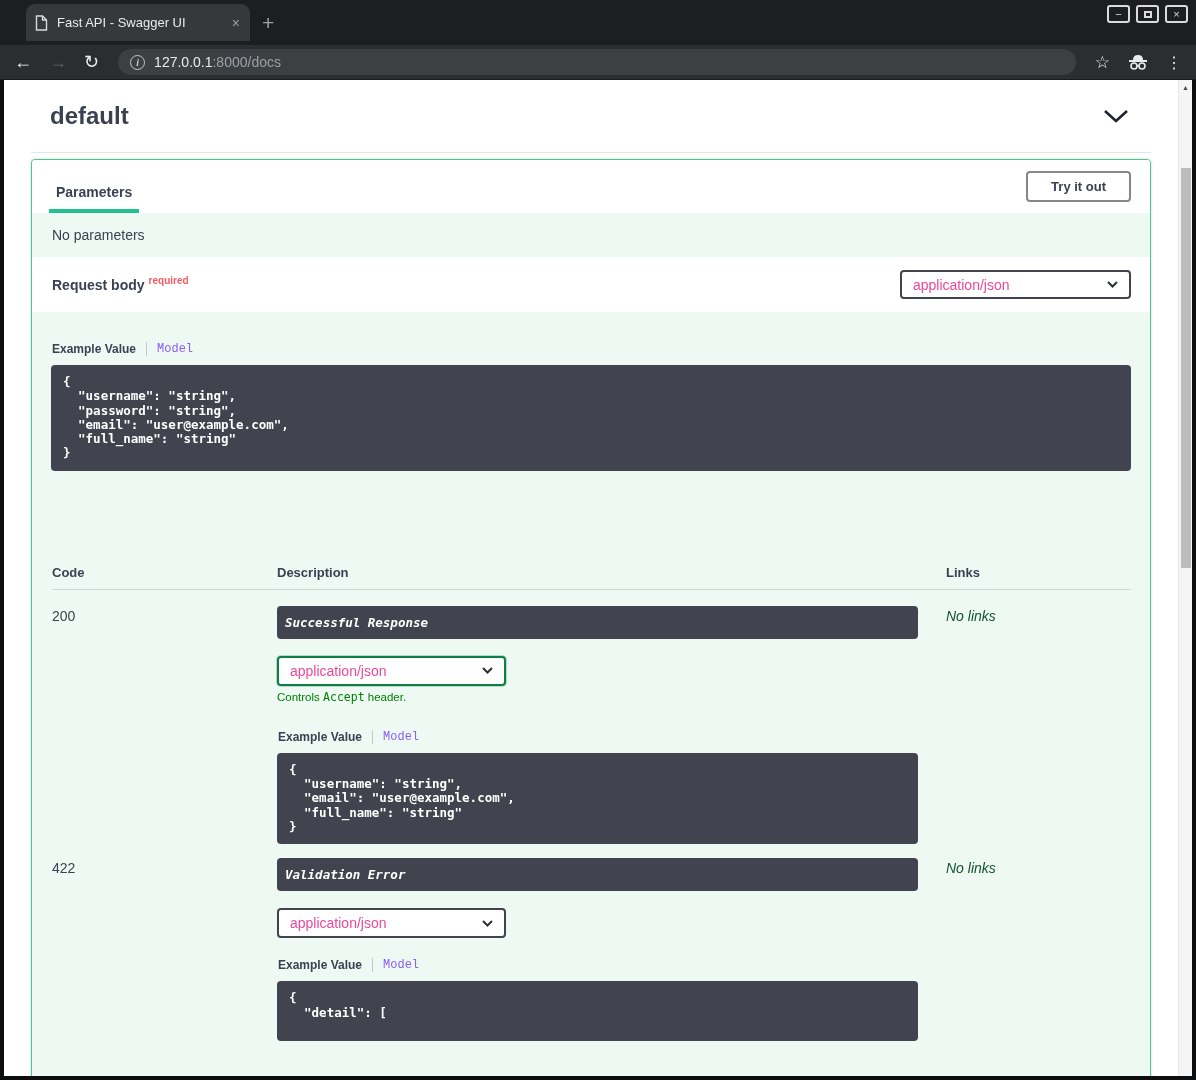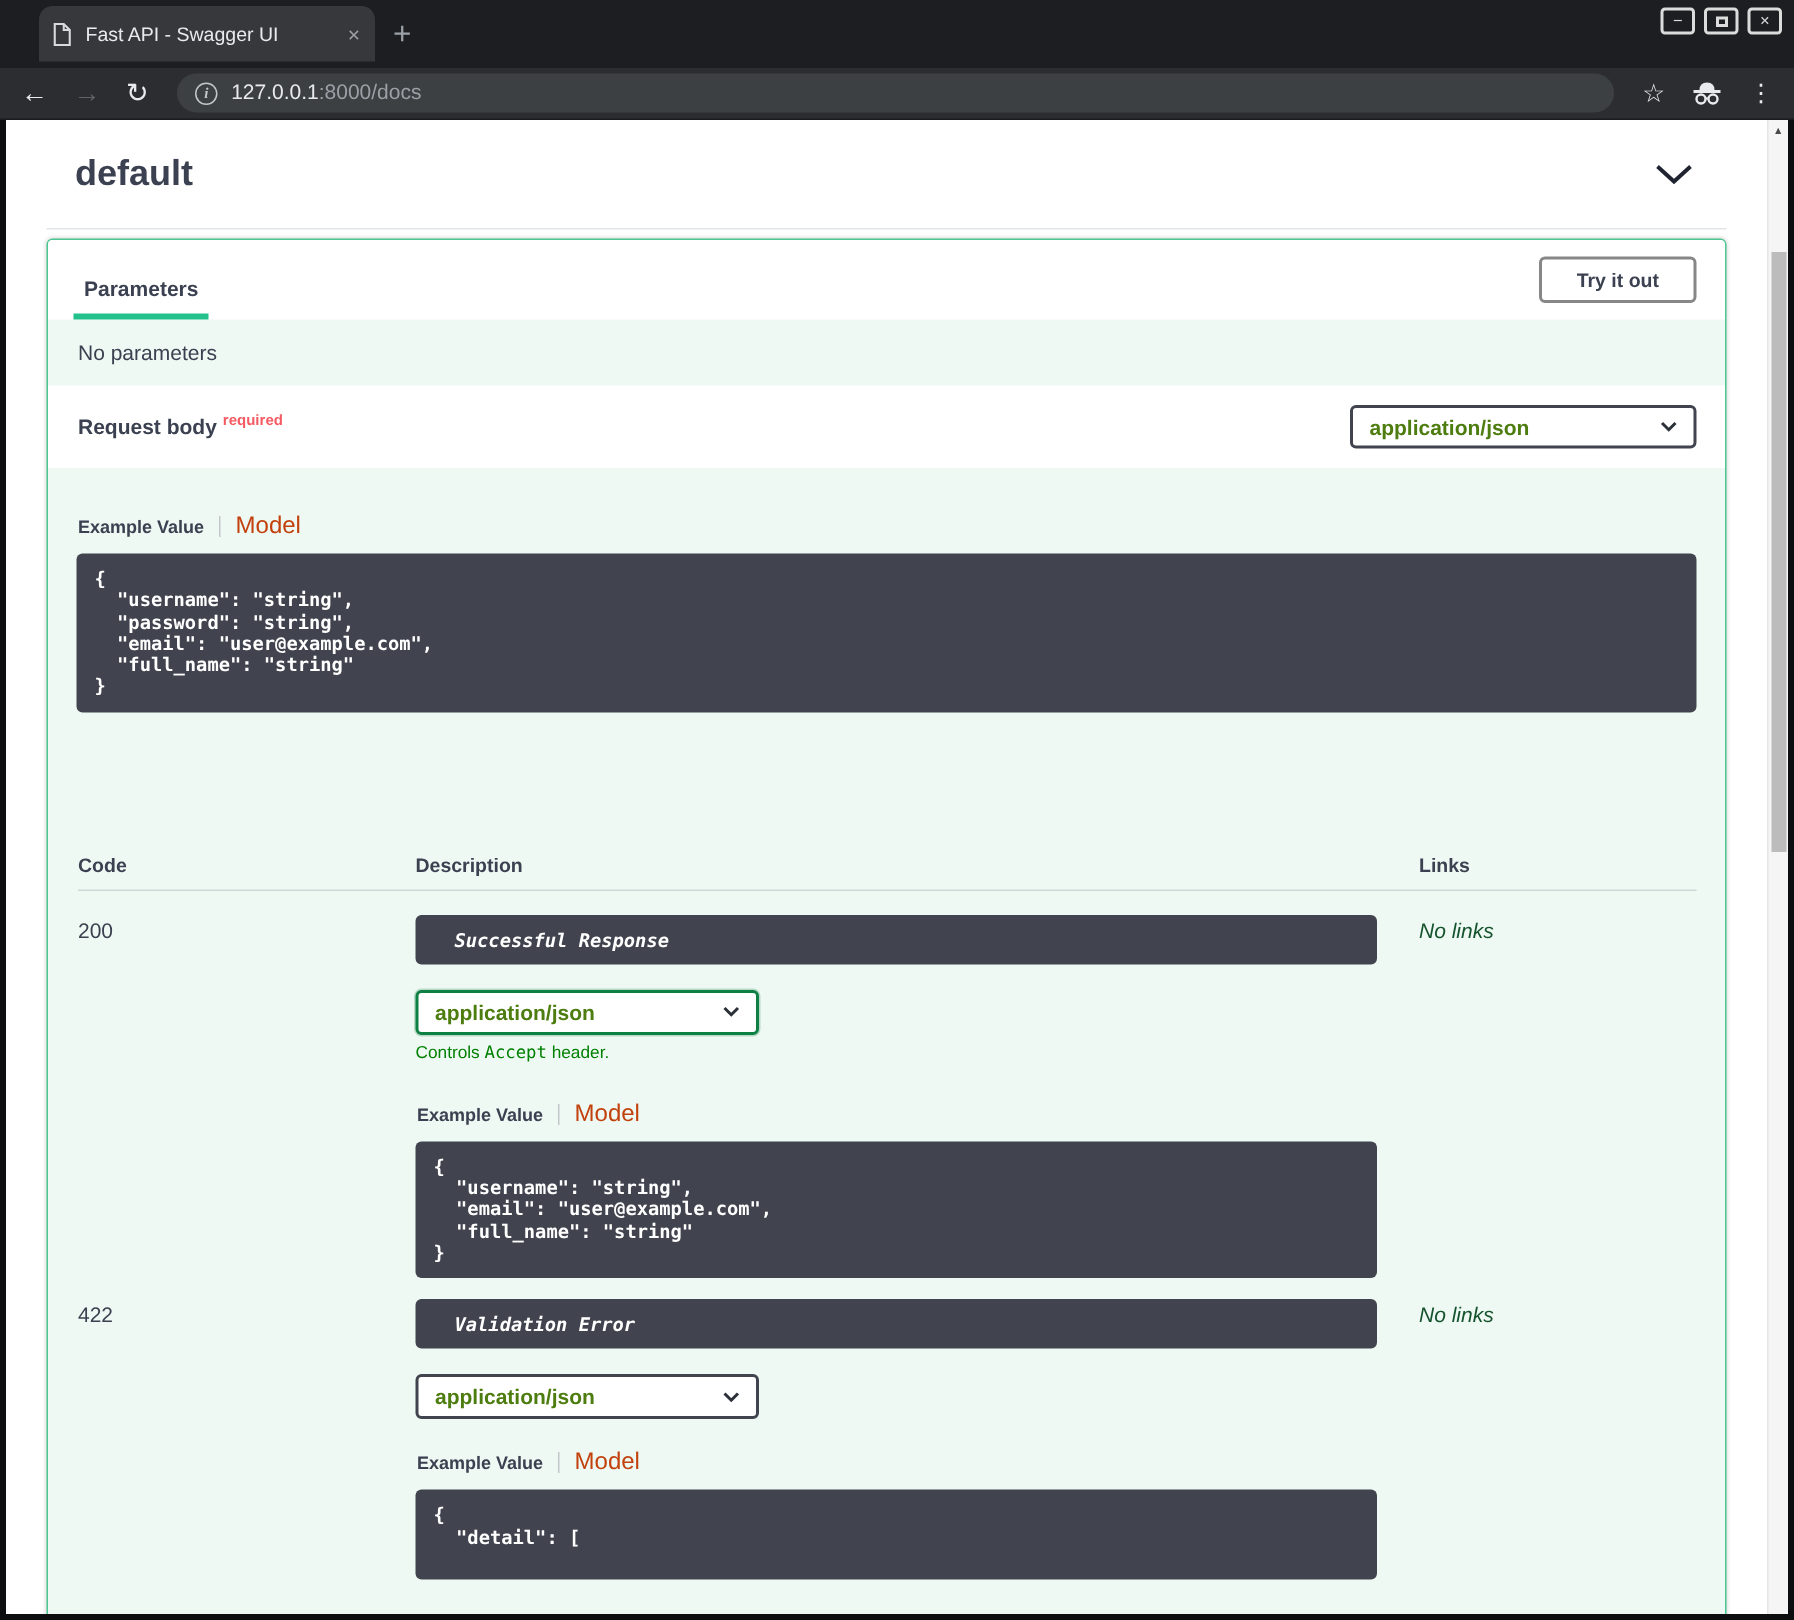--- a/index.html
+++ b/index.html
@@ -111,7 +111,7 @@
   .select-box {
     display:flex; align-items:center; justify-content:space-between;
     width:231px; height:29px; border:2px solid #41444e; border-radius:4px;
-    background:#fff; padding:0 11px; font-weight:bold; font-size:14px; color:#4d7c0f;
+    background:#fff; padding:0 11px; font-weight:normal; font-size:14px; color:#ec4899;
   }
   .select-box.small { width:229px; height:30px; }
   .select-box.green { border-color:#0e8044; box-shadow:0 0 0 1px rgba(14,128,68,.25); }

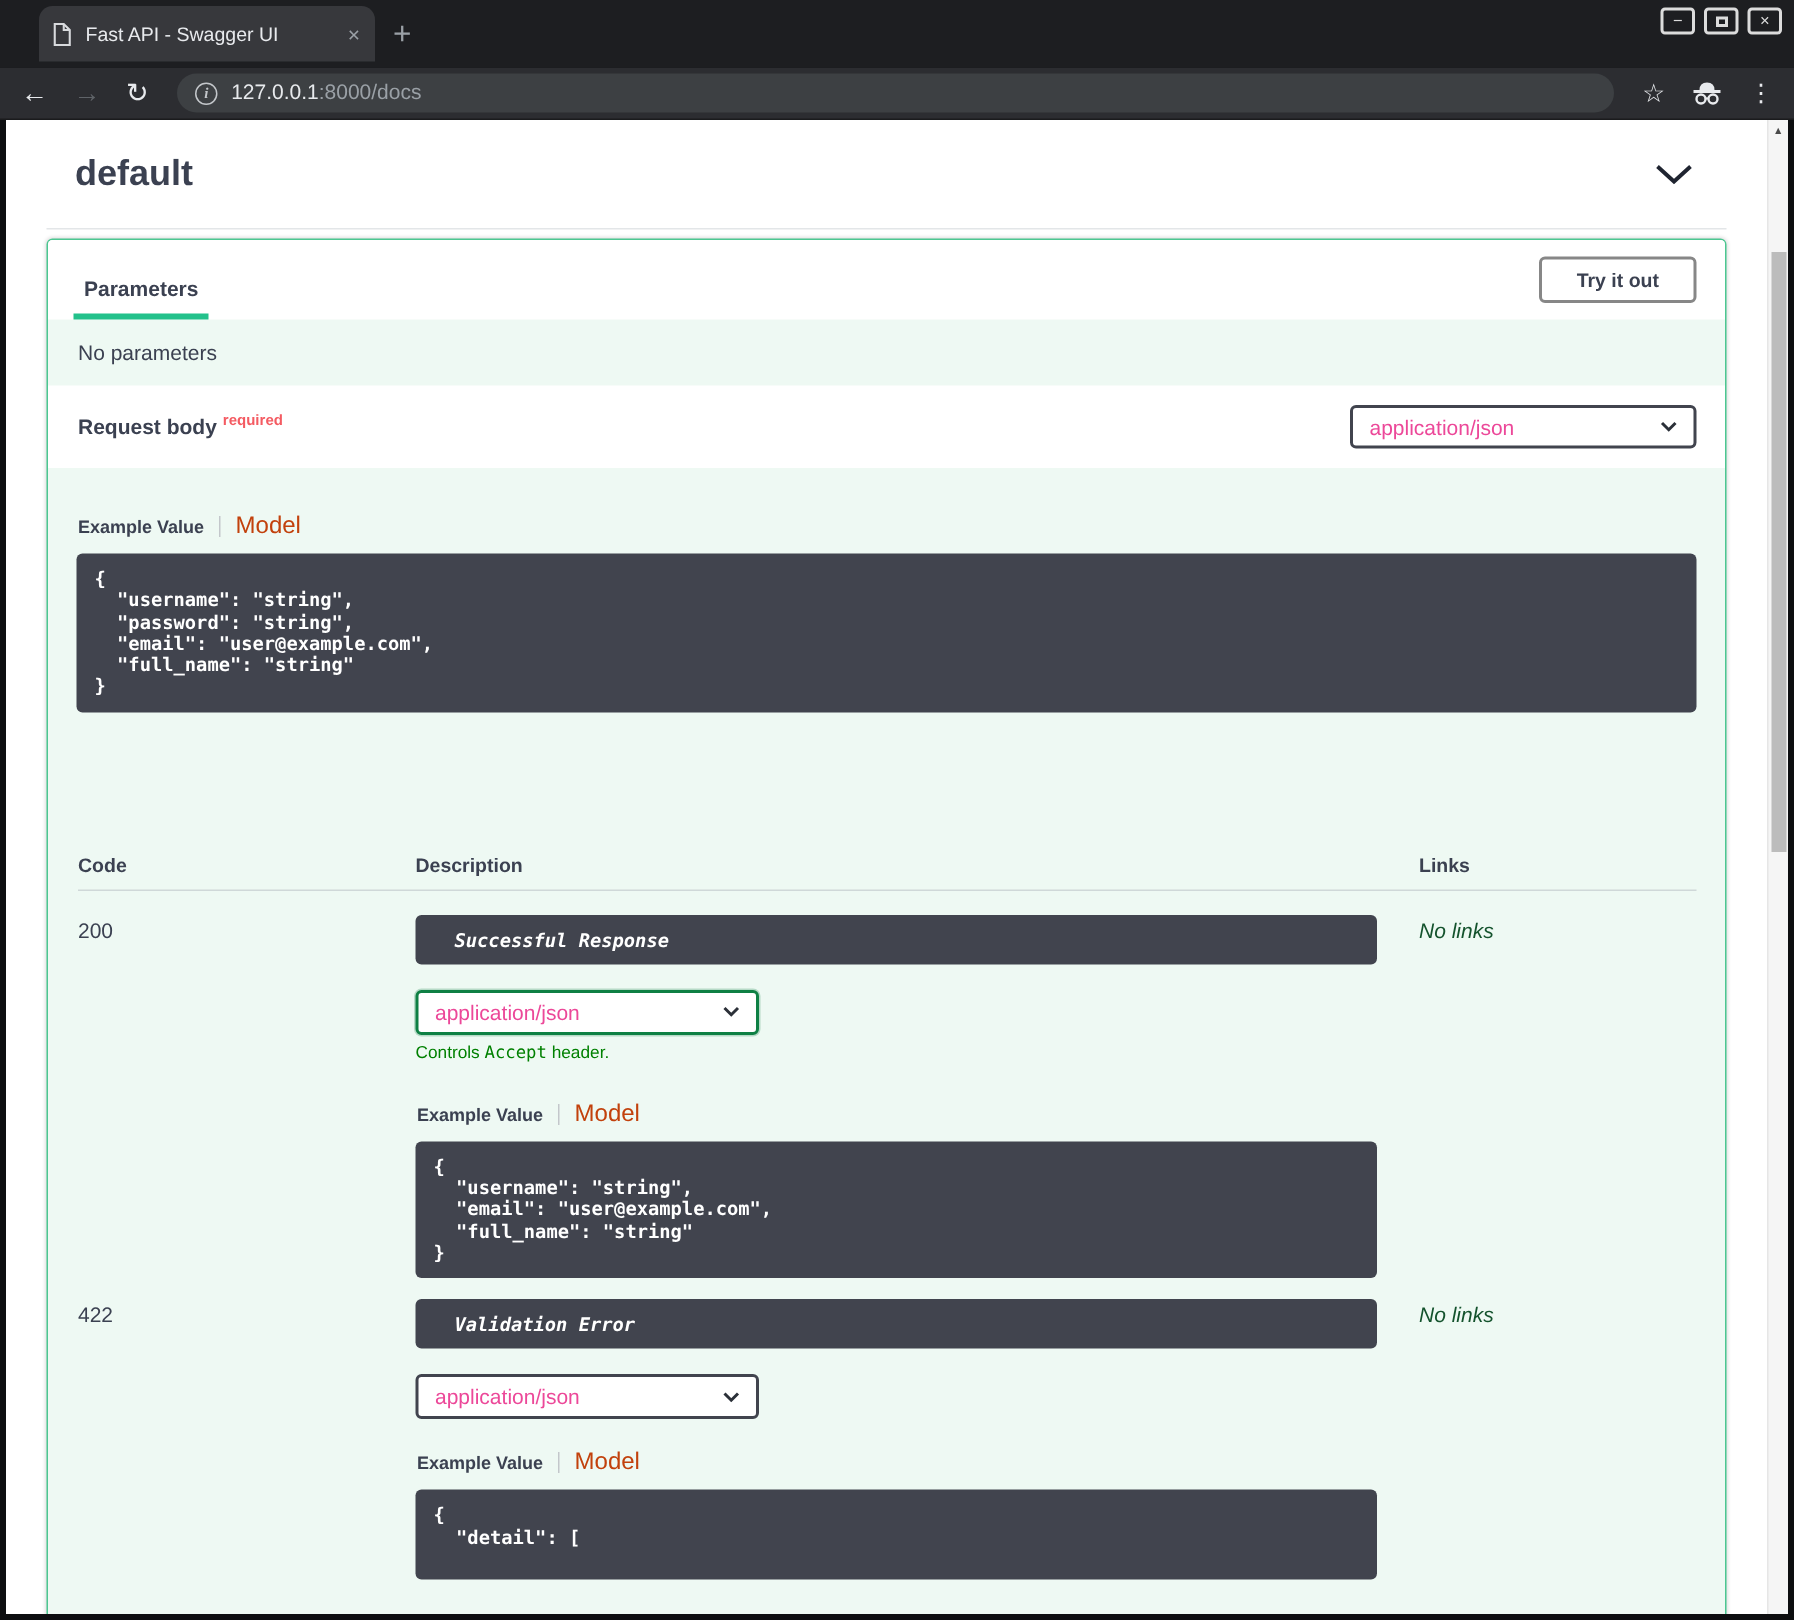--- a/index.html
+++ b/index.html
@@ -119,7 +119,7 @@
   .example-area { padding:30px 19px 78px 19px; }
   .tabs-row { display:flex; align-items:center; margin-bottom:9px; margin-left:1px; }
   .tab-example { font-weight:bold; font-size:12px; color:#3b4151; padding-right:10px; border-right:1px solid #c3c7cb; }
-  .tab-model { font-size:16px; color:#c2410c; padding-left:10px; }
+  .tab-model { font-size:12px; color:#8b5cf6; padding-left:10px;font-family:Liberation Mono, monospace; }
 
   pre.codeblock {
     background:#41444e; border-radius:4px; margin:0; padding:10px 12px;

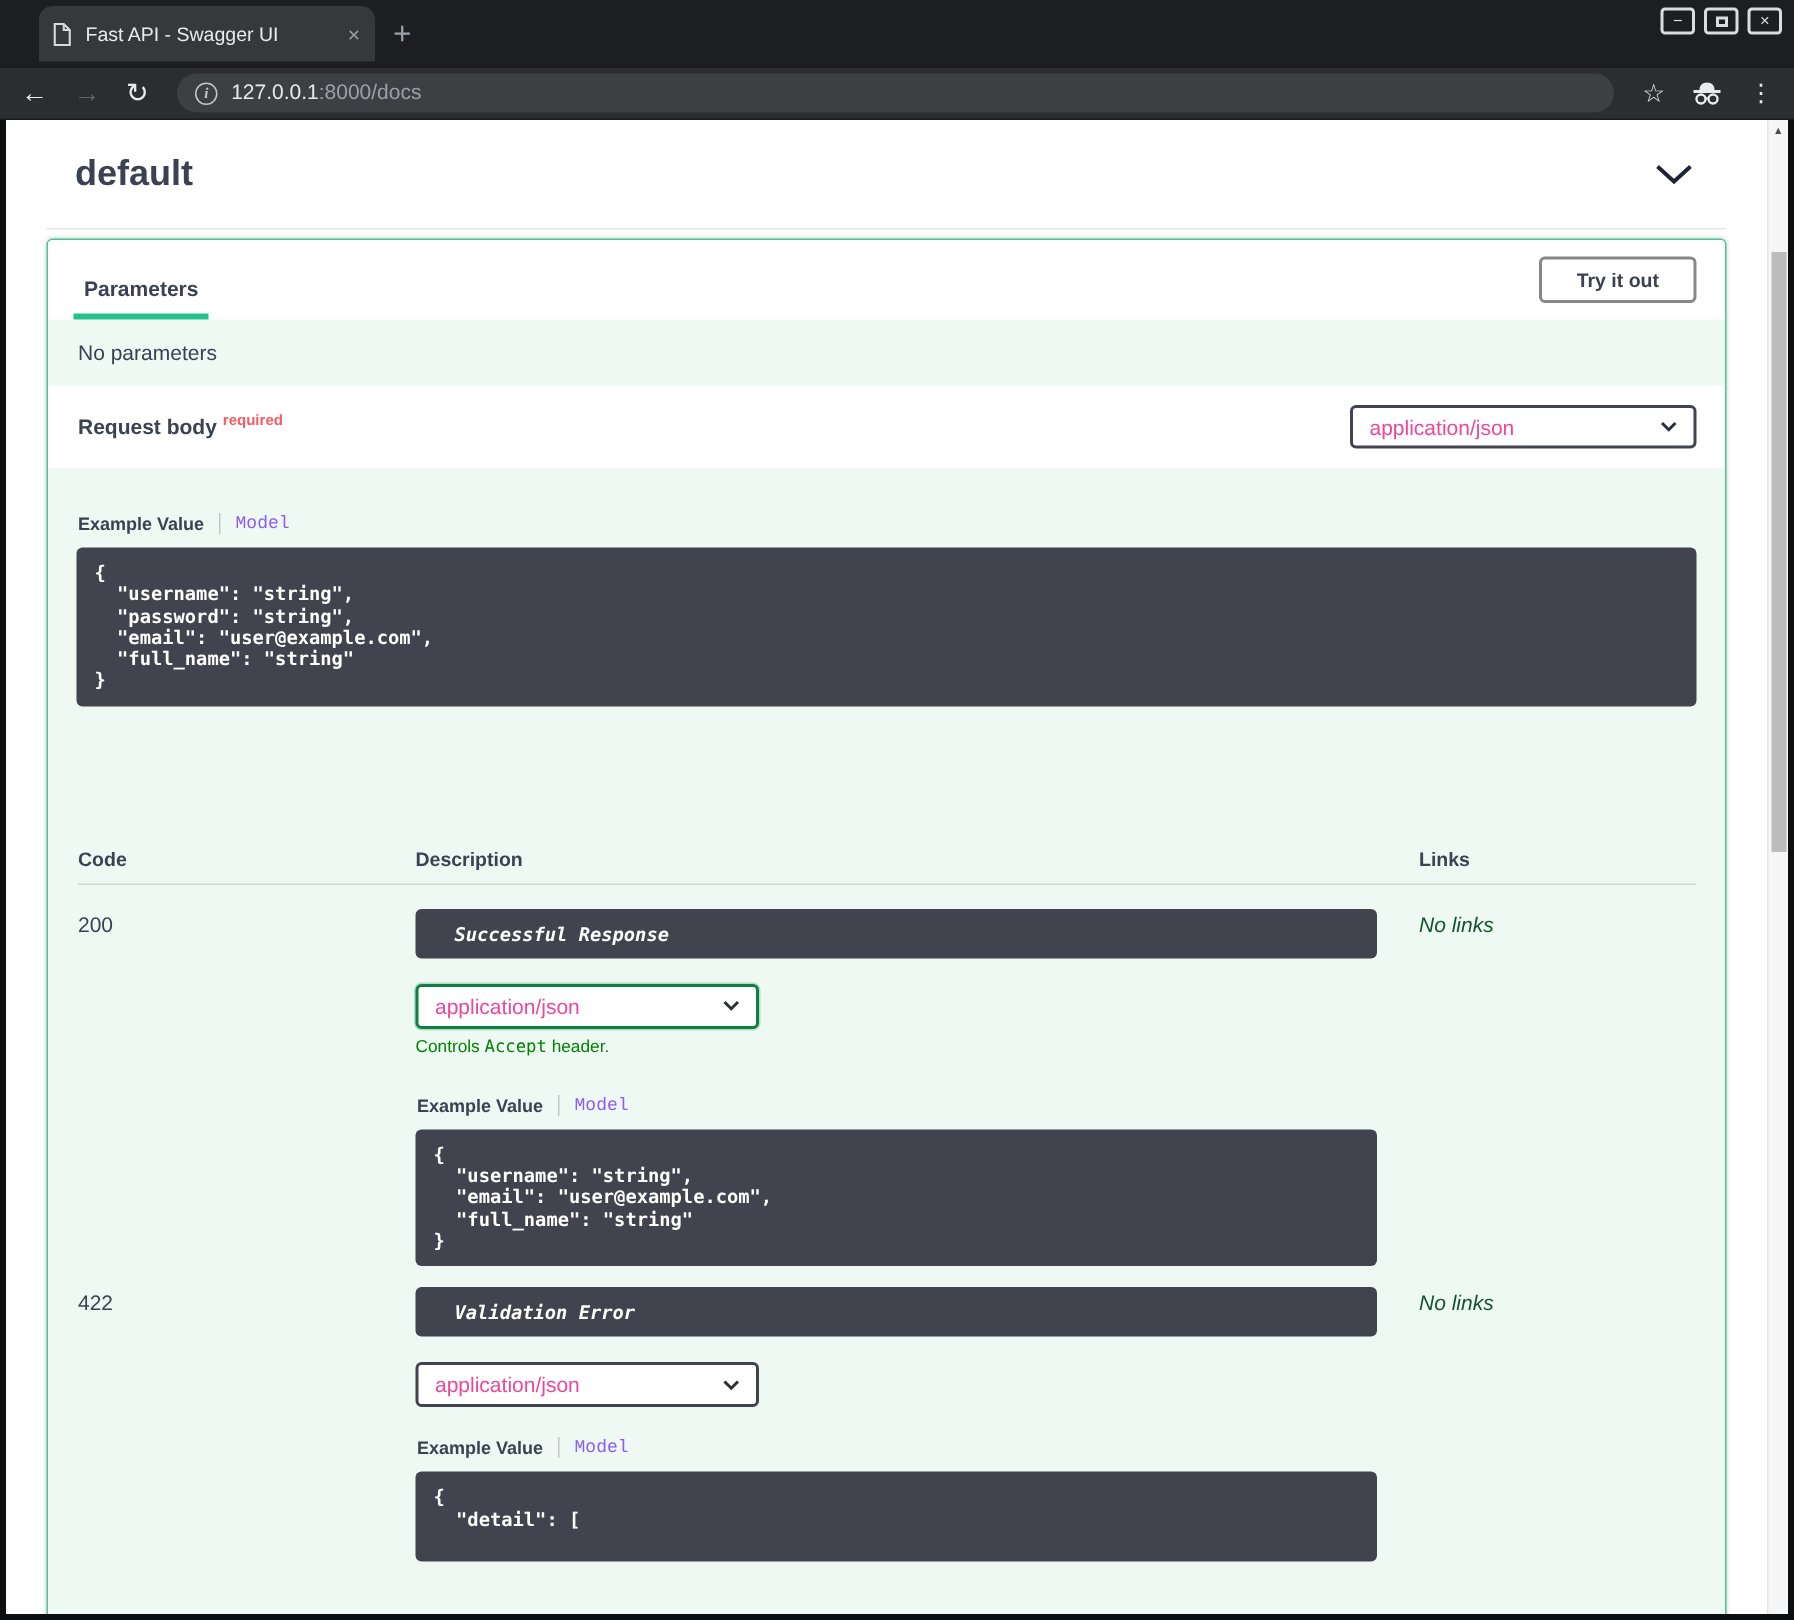--- a/index.html
+++ b/index.html
@@ -137,7 +137,7 @@
   .resp-desc { padding-right:28px; }
   .resp-links { font-size:14px; font-style:italic; color:#14532d; padding-top:2px; }
   .resp-block {
-    background:#41444e; border-radius:4px; color:#fff; padding:9px 26px;
+    background:#41444e; border-radius:4px; color:#fff; padding:9px 8px;
     font-family:"DejaVu Sans Mono", monospace; font-style:italic; font-weight:bold; font-size:12.5px;
   }
   .media-wrap { margin-top:17px; }

